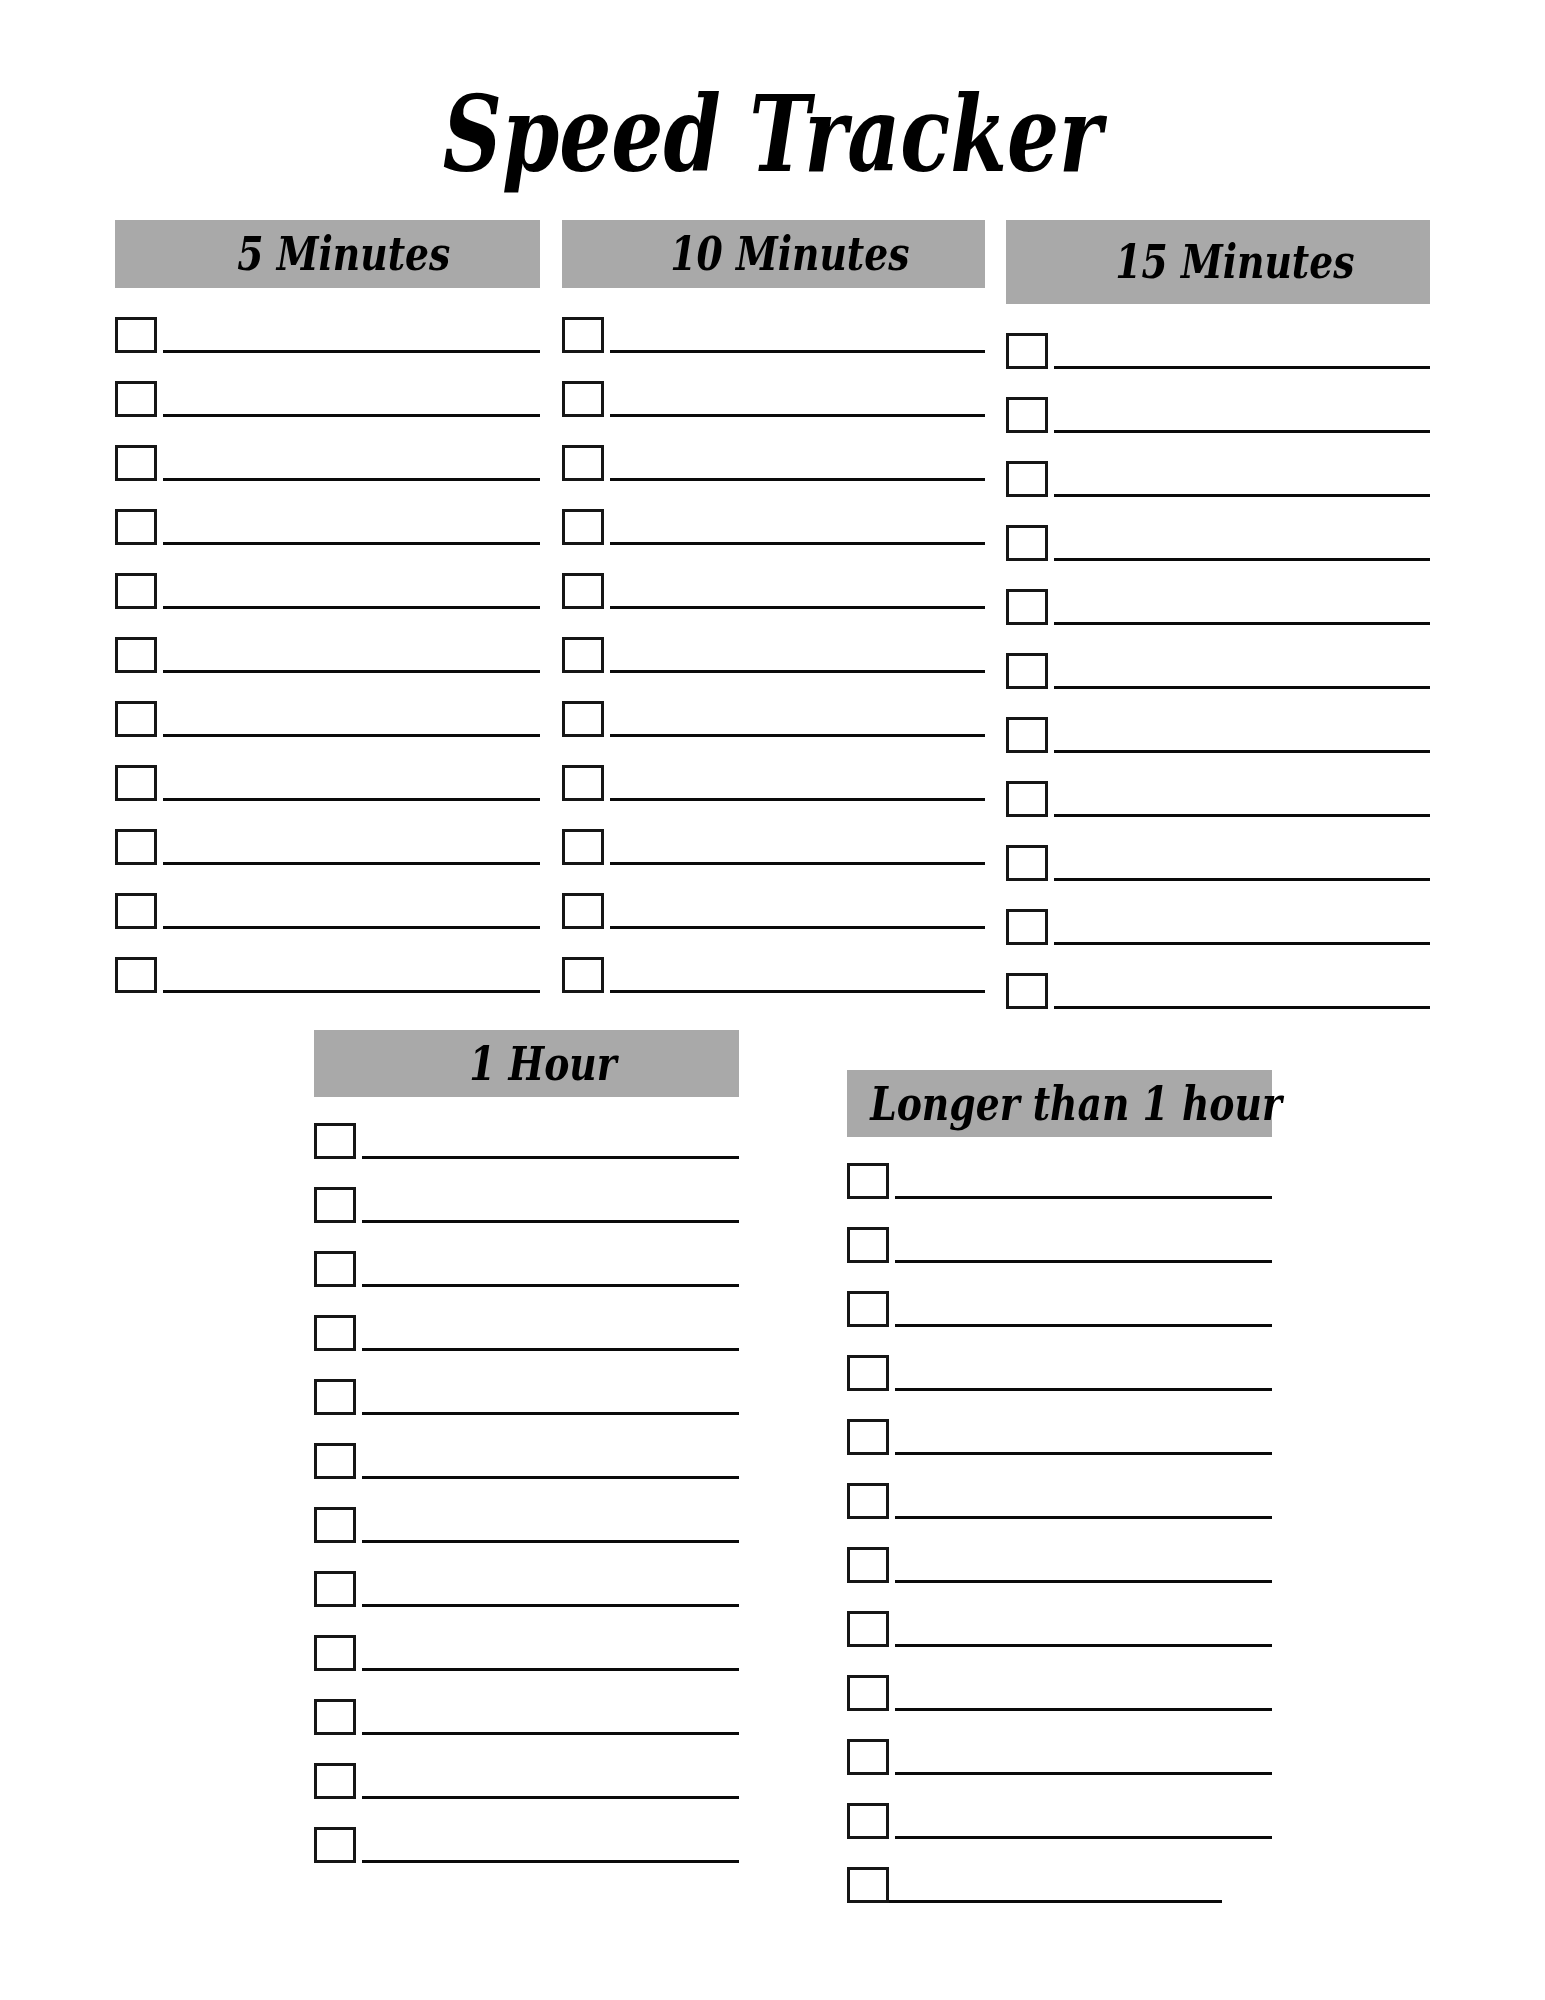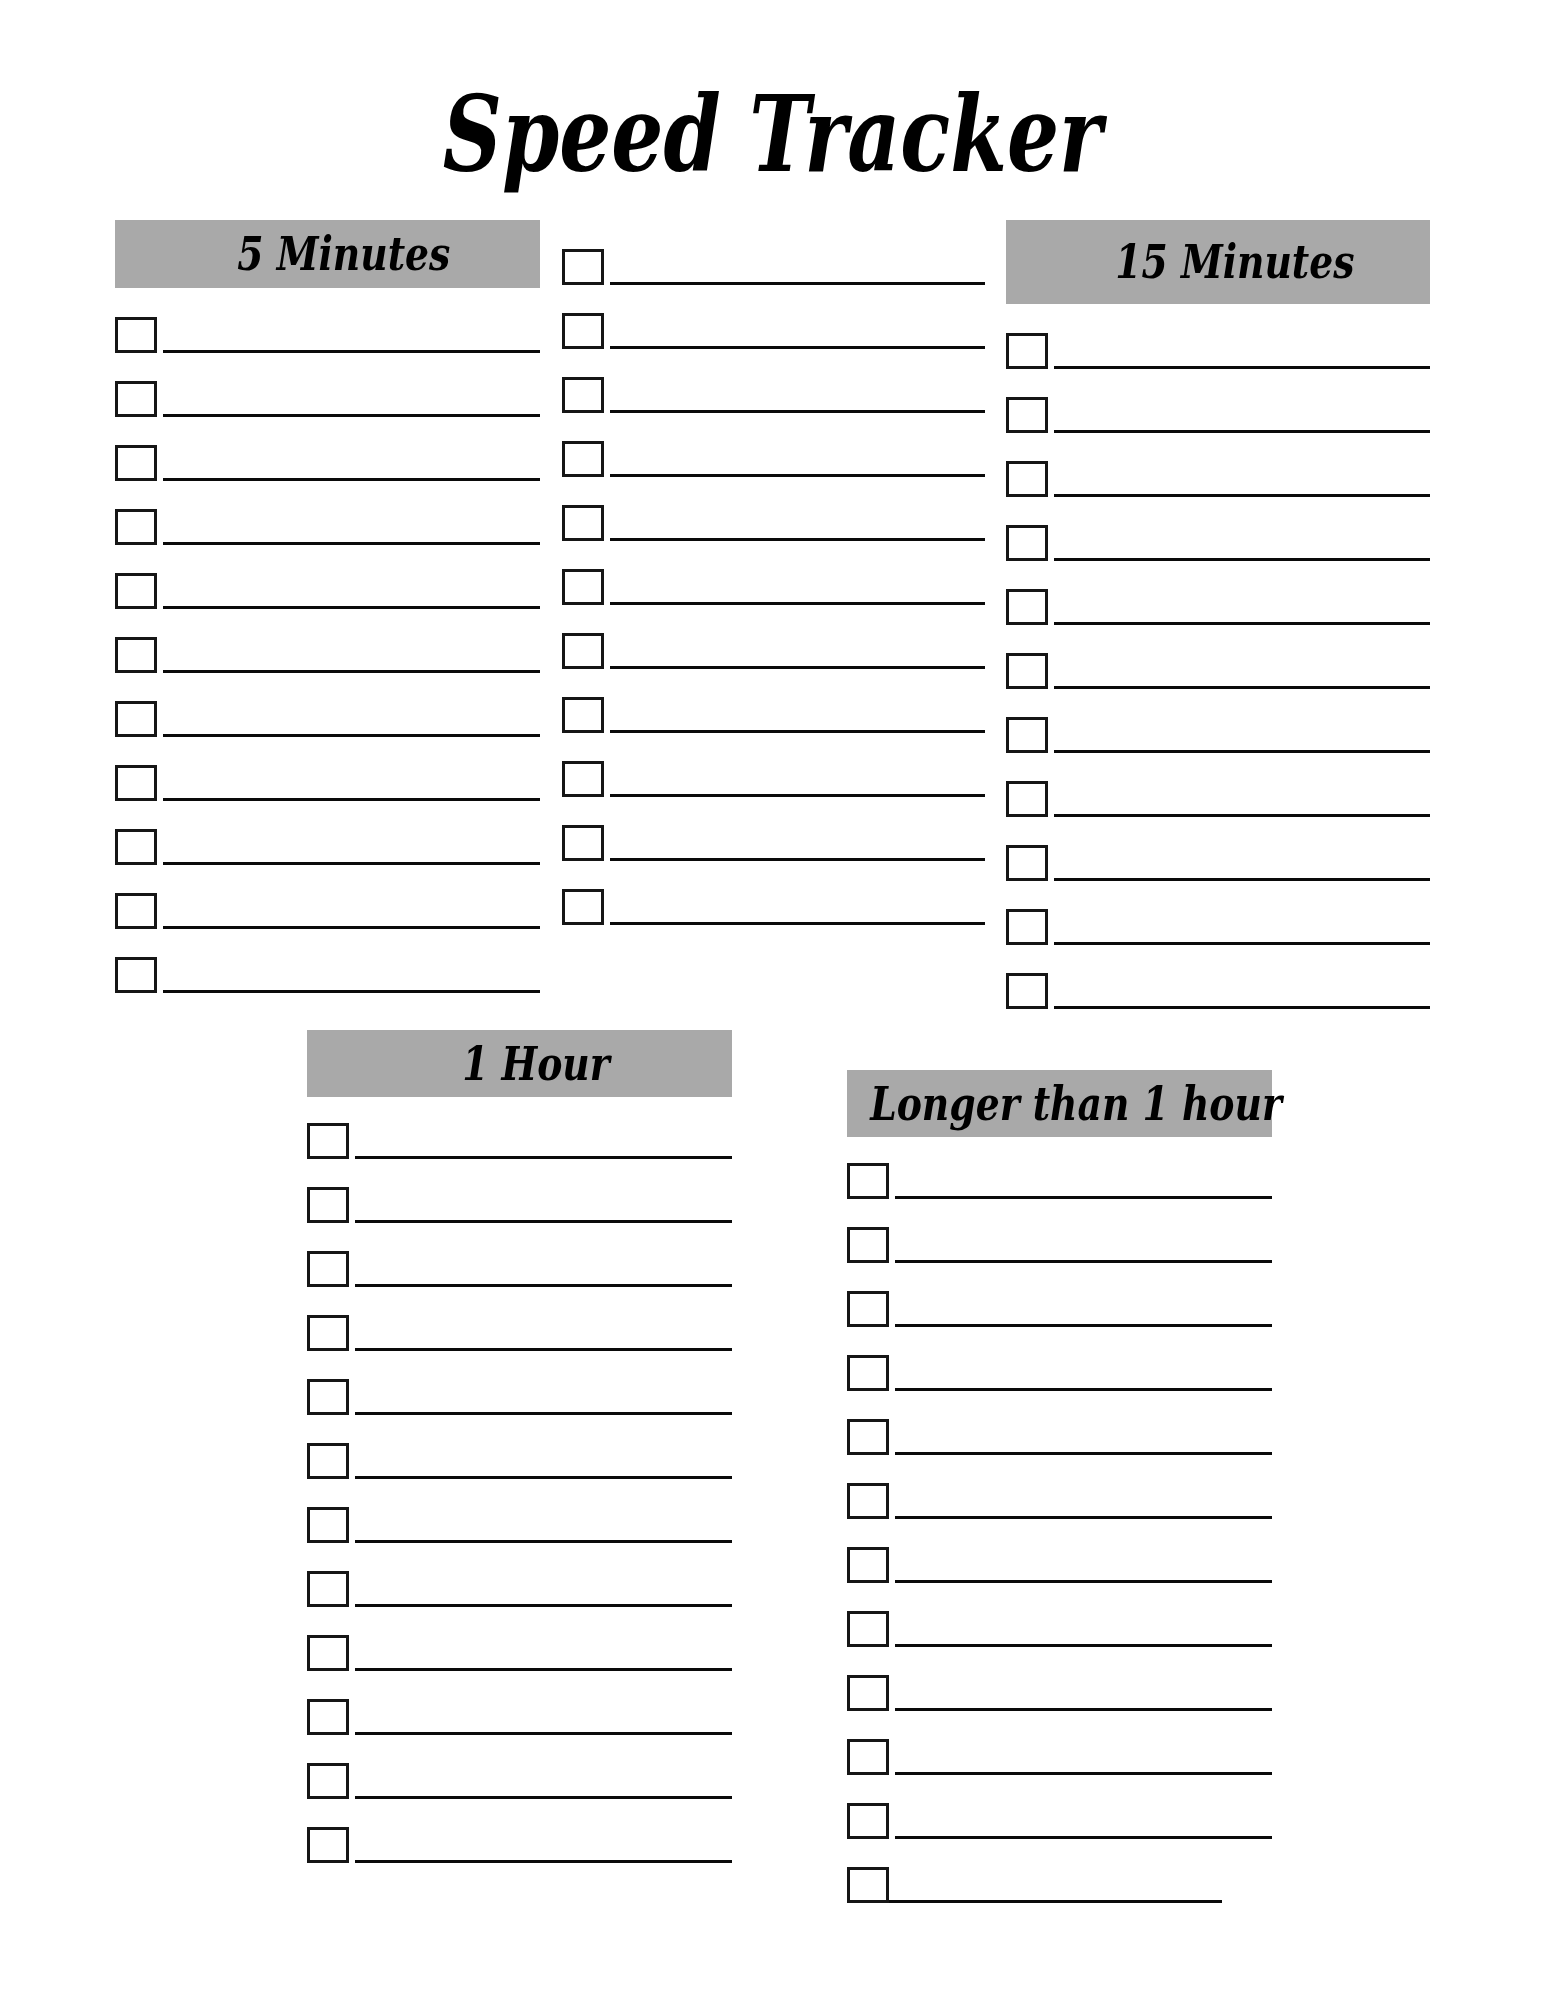--- a/index.html
+++ b/index.html
@@ -120,6 +120,9 @@
   </section>
 
   <section class="column" style="left: 562px; top: 220px; width: 423px;">
+    <header class="column-header" style="height: 68px;">
+      <span class="column-header-label">10 Minutes</span>
+    </header>
     <div class="rows top-gap">
   <div class="row">
     <span class="checkbox" role="checkbox" aria-checked="false"></span>

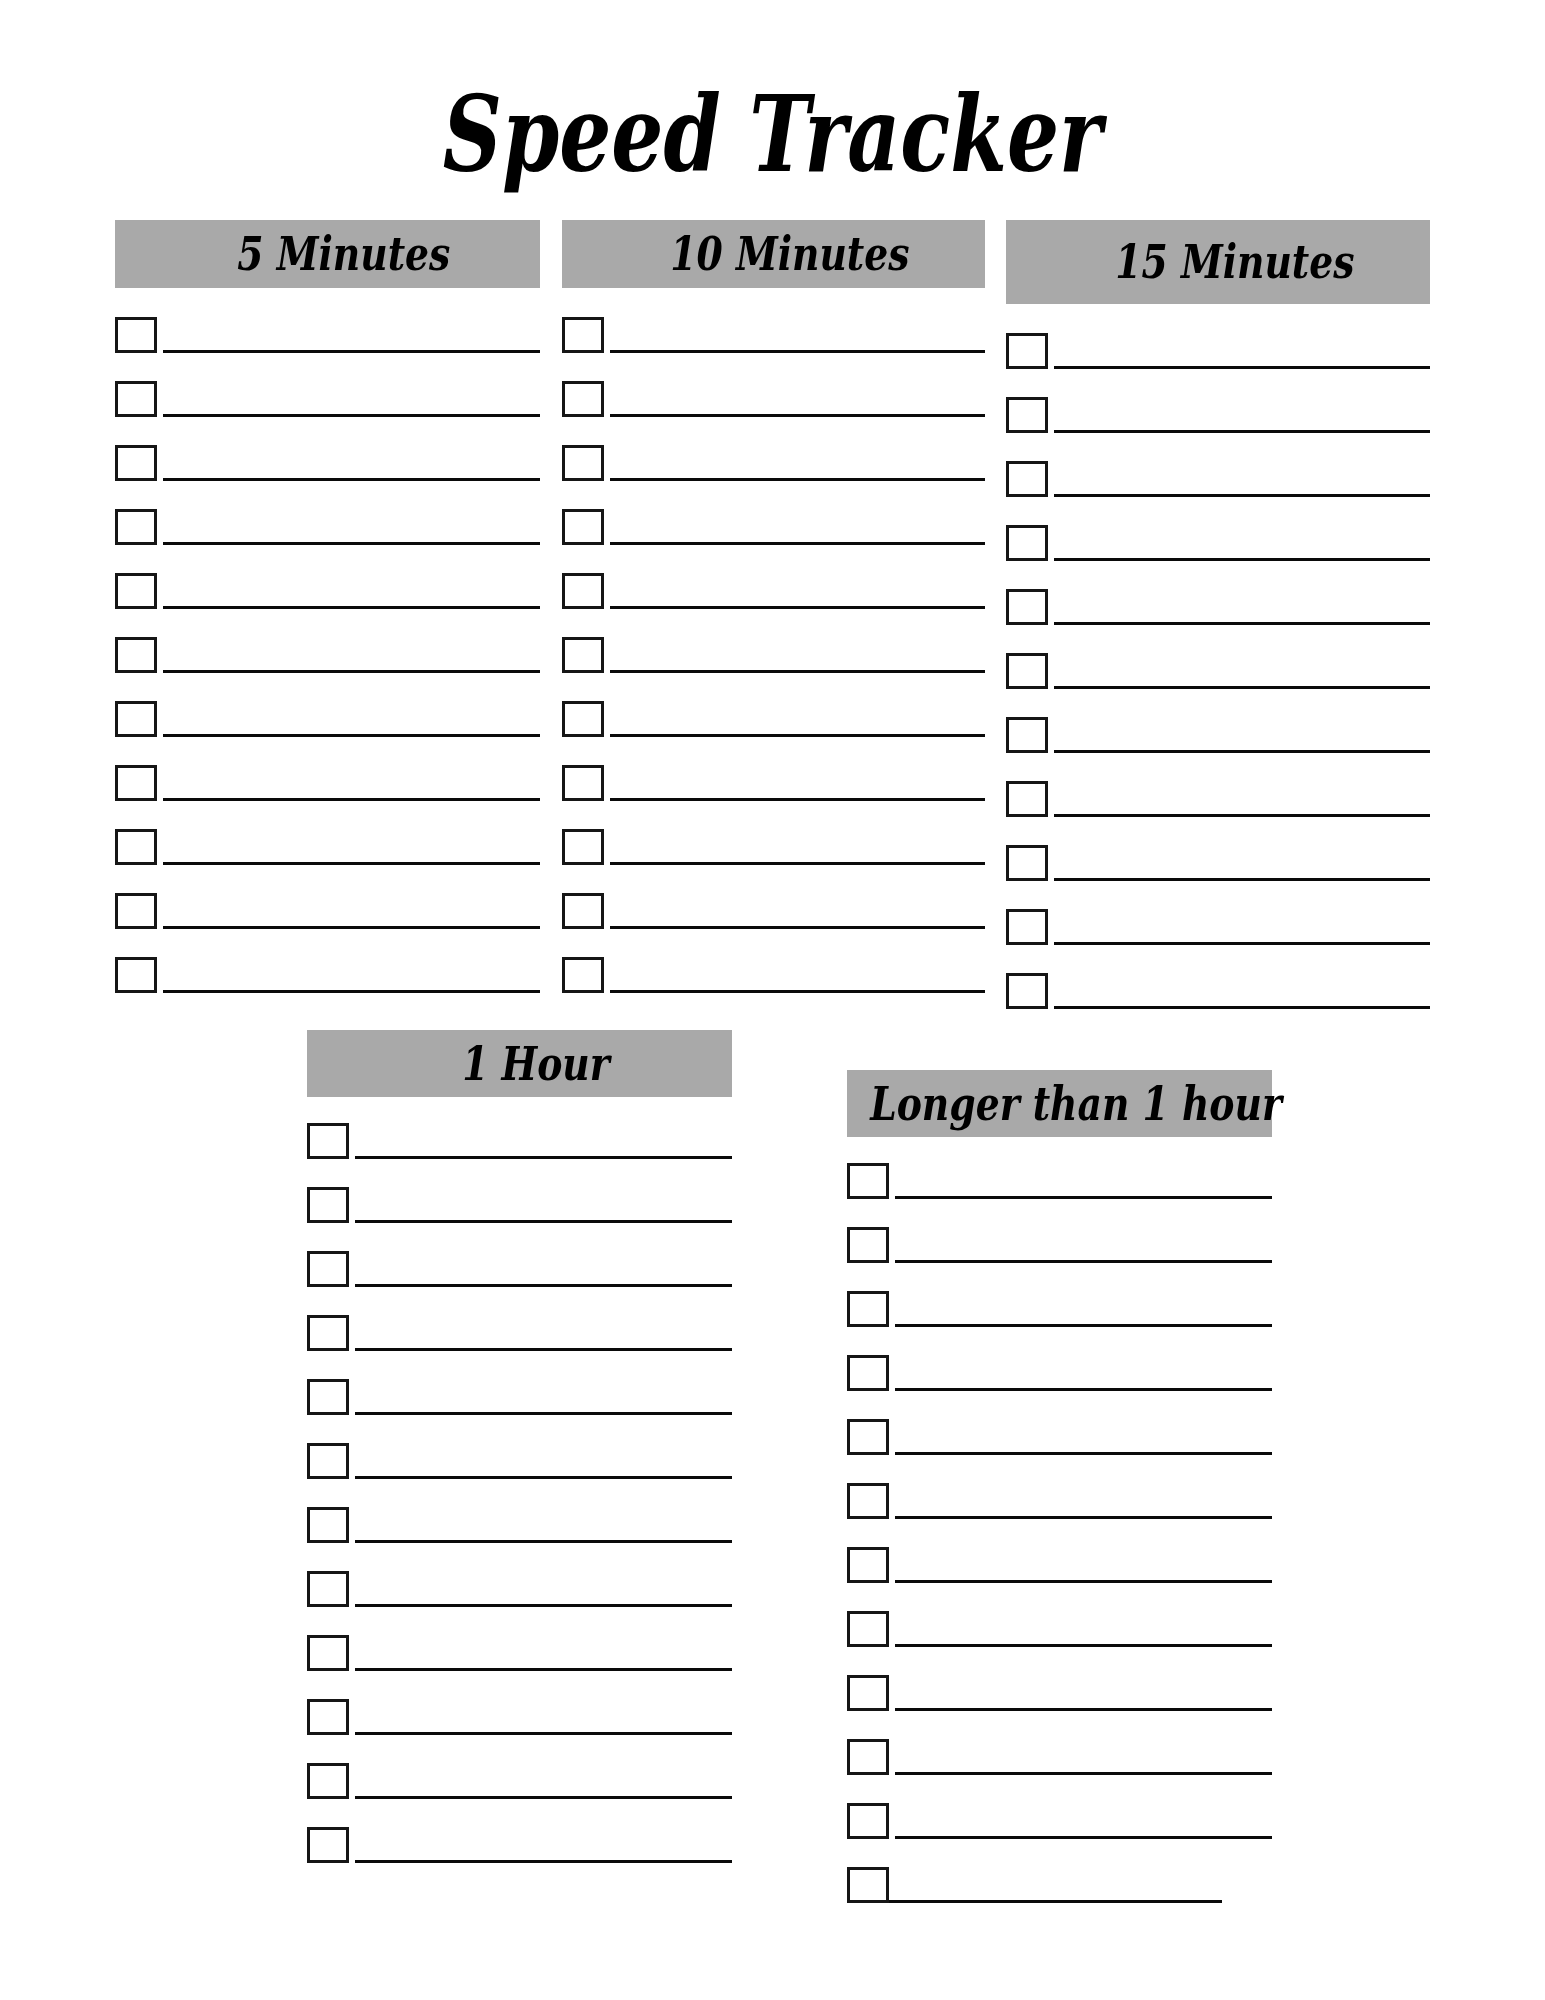--- a/index.html
+++ b/index.html
@@ -243,7 +243,7 @@
 </div>
   </section>
 
-  <section class="column" style="left: 307px; top: 1030px; width: 425px;">
+  <section class="column" style="left: 314px; top: 1030px; width: 425px;">
     <header class="column-header" style="height: 67px;">
       <span class="column-header-label">1 Hour</span>
     </header>

